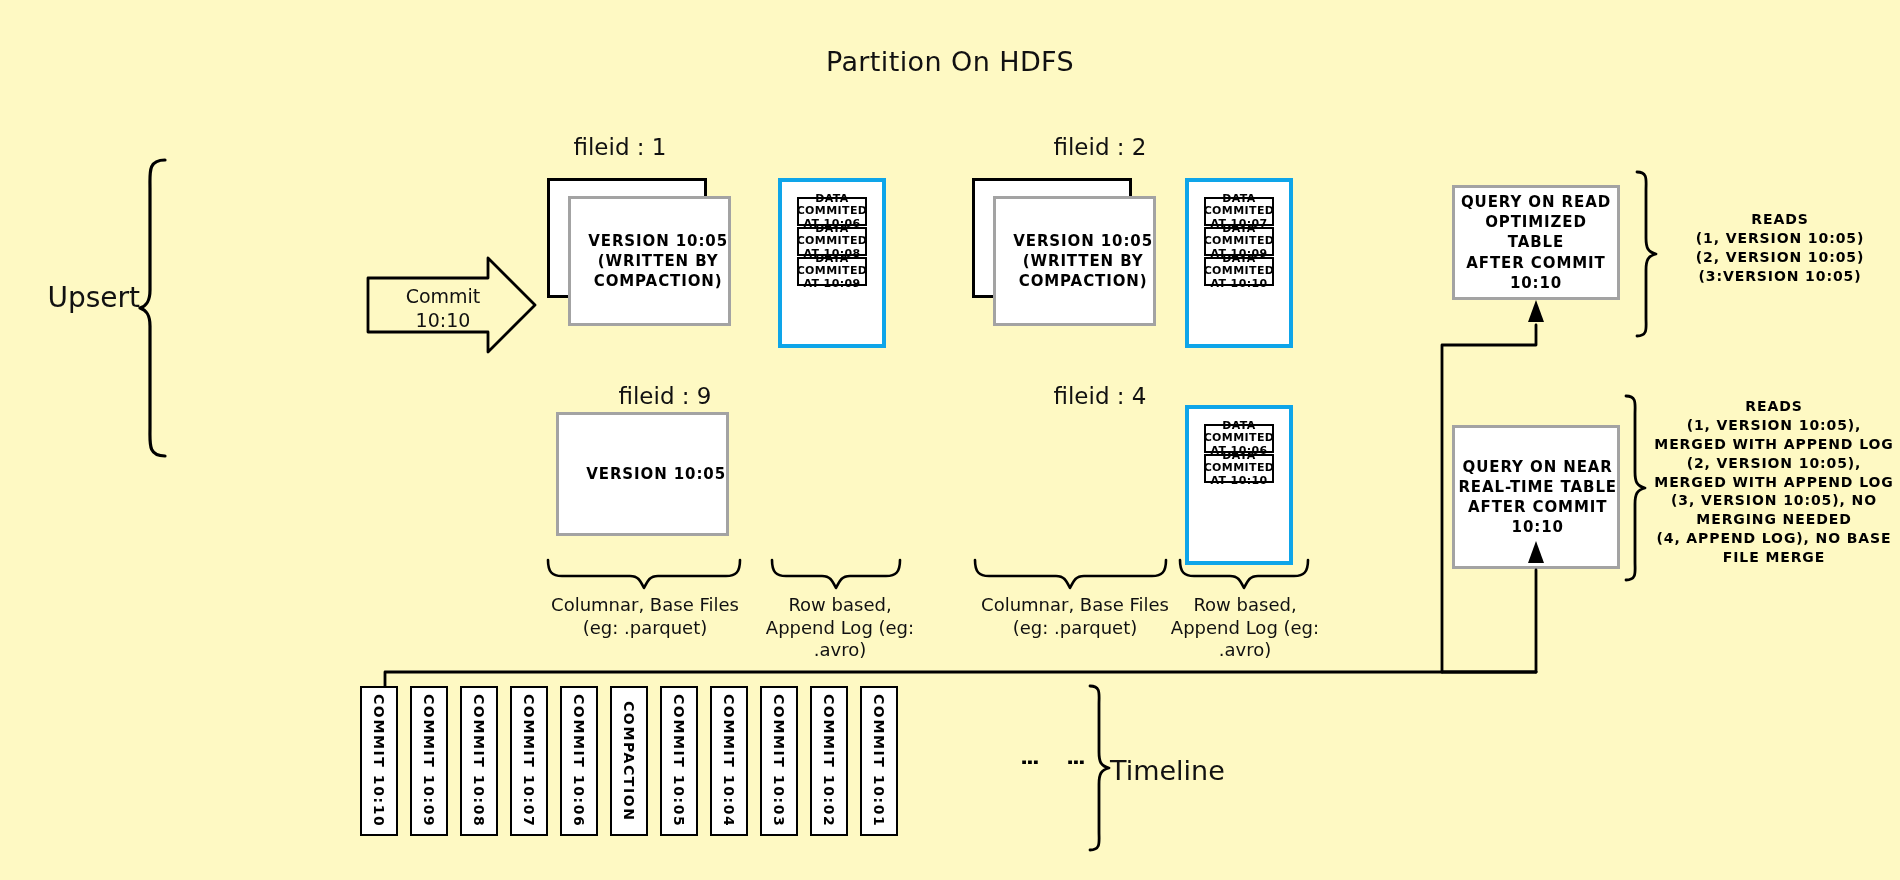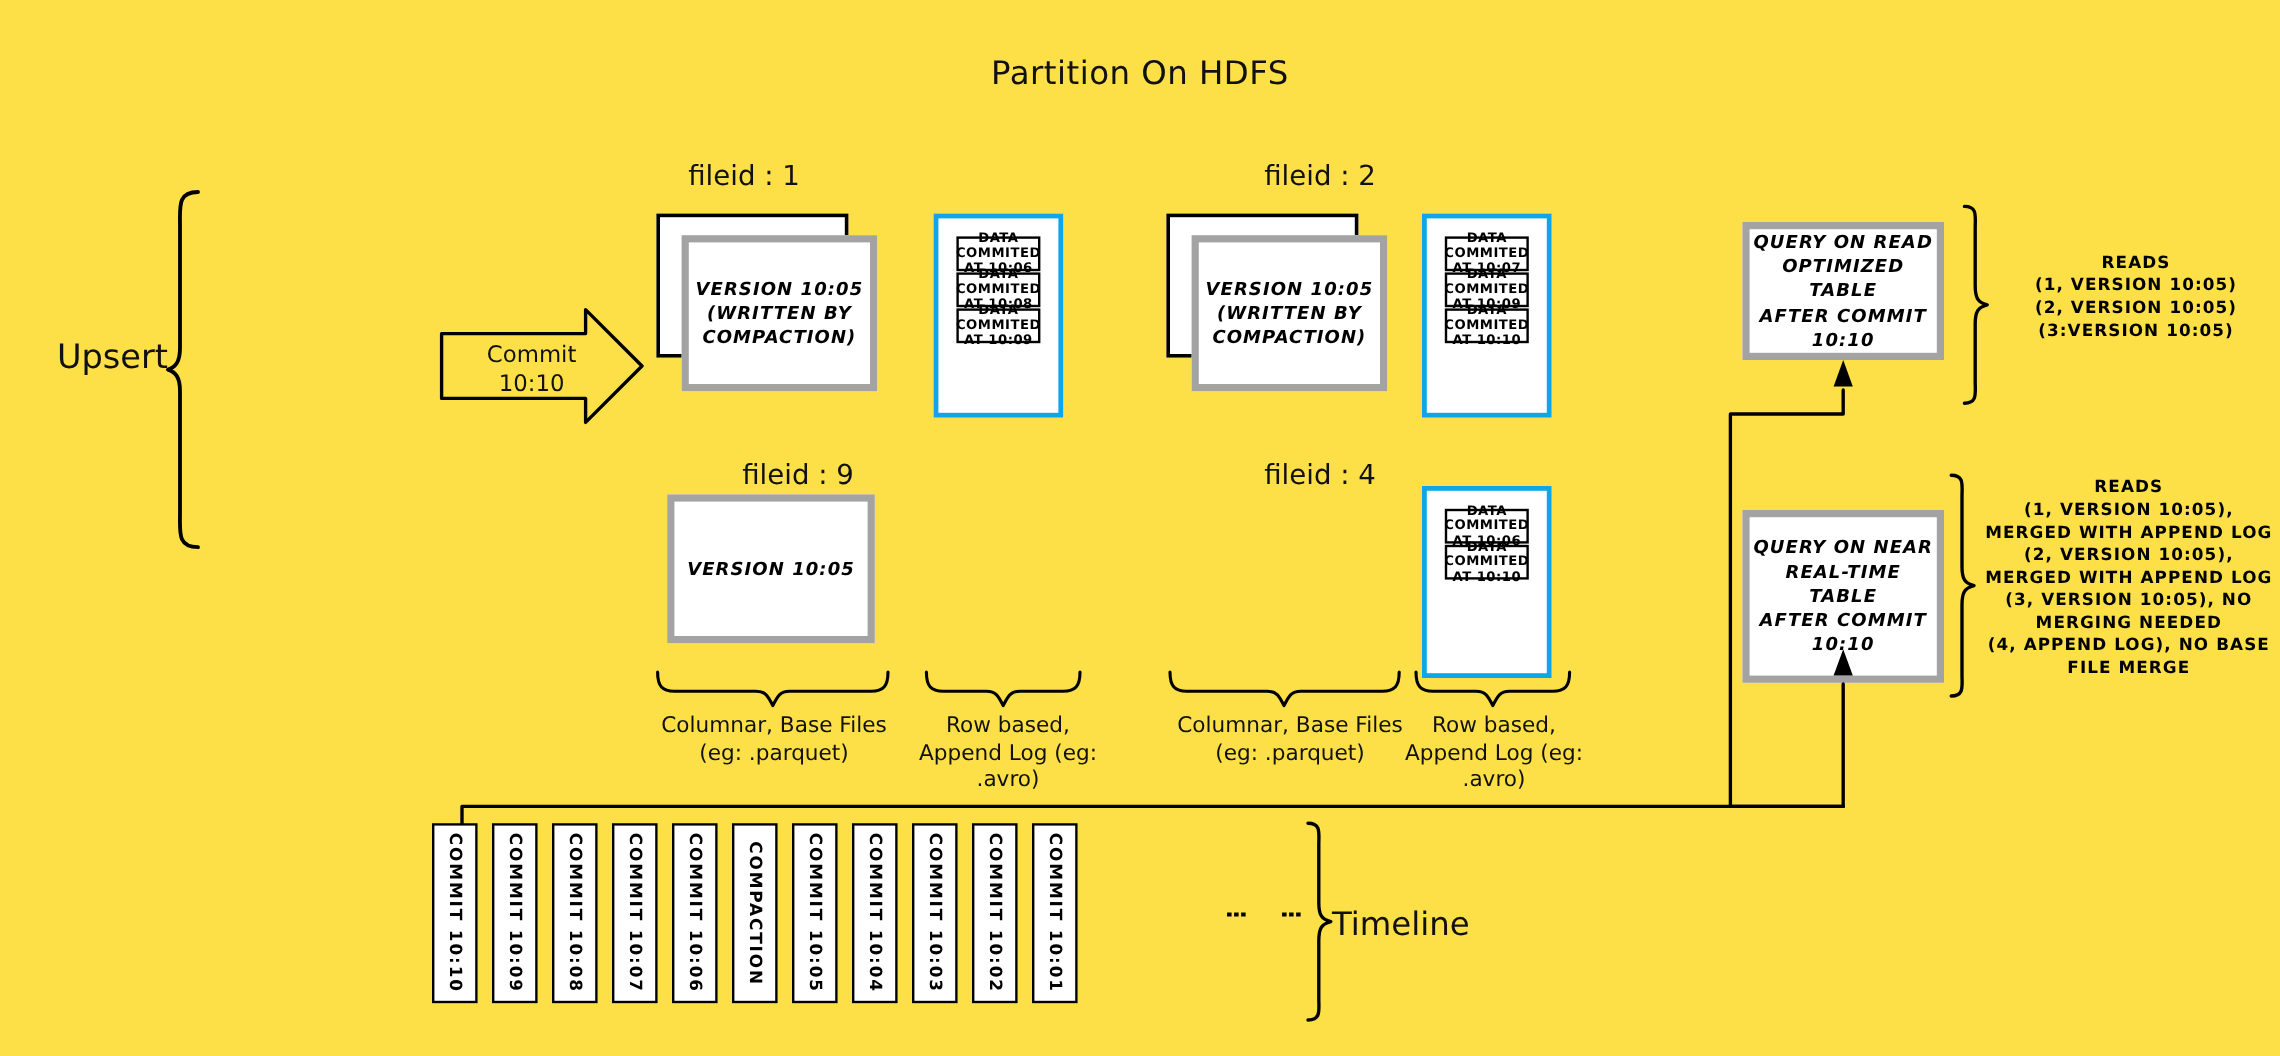--- a/index.html
+++ b/index.html
@@ -15,7 +15,7 @@
     position: relative;
     width: 1900px;
     height: 880px;
-    background: #fde047;
+    background: #fef9c3;
     overflow: hidden;
   }
   .abs { position: absolute; }

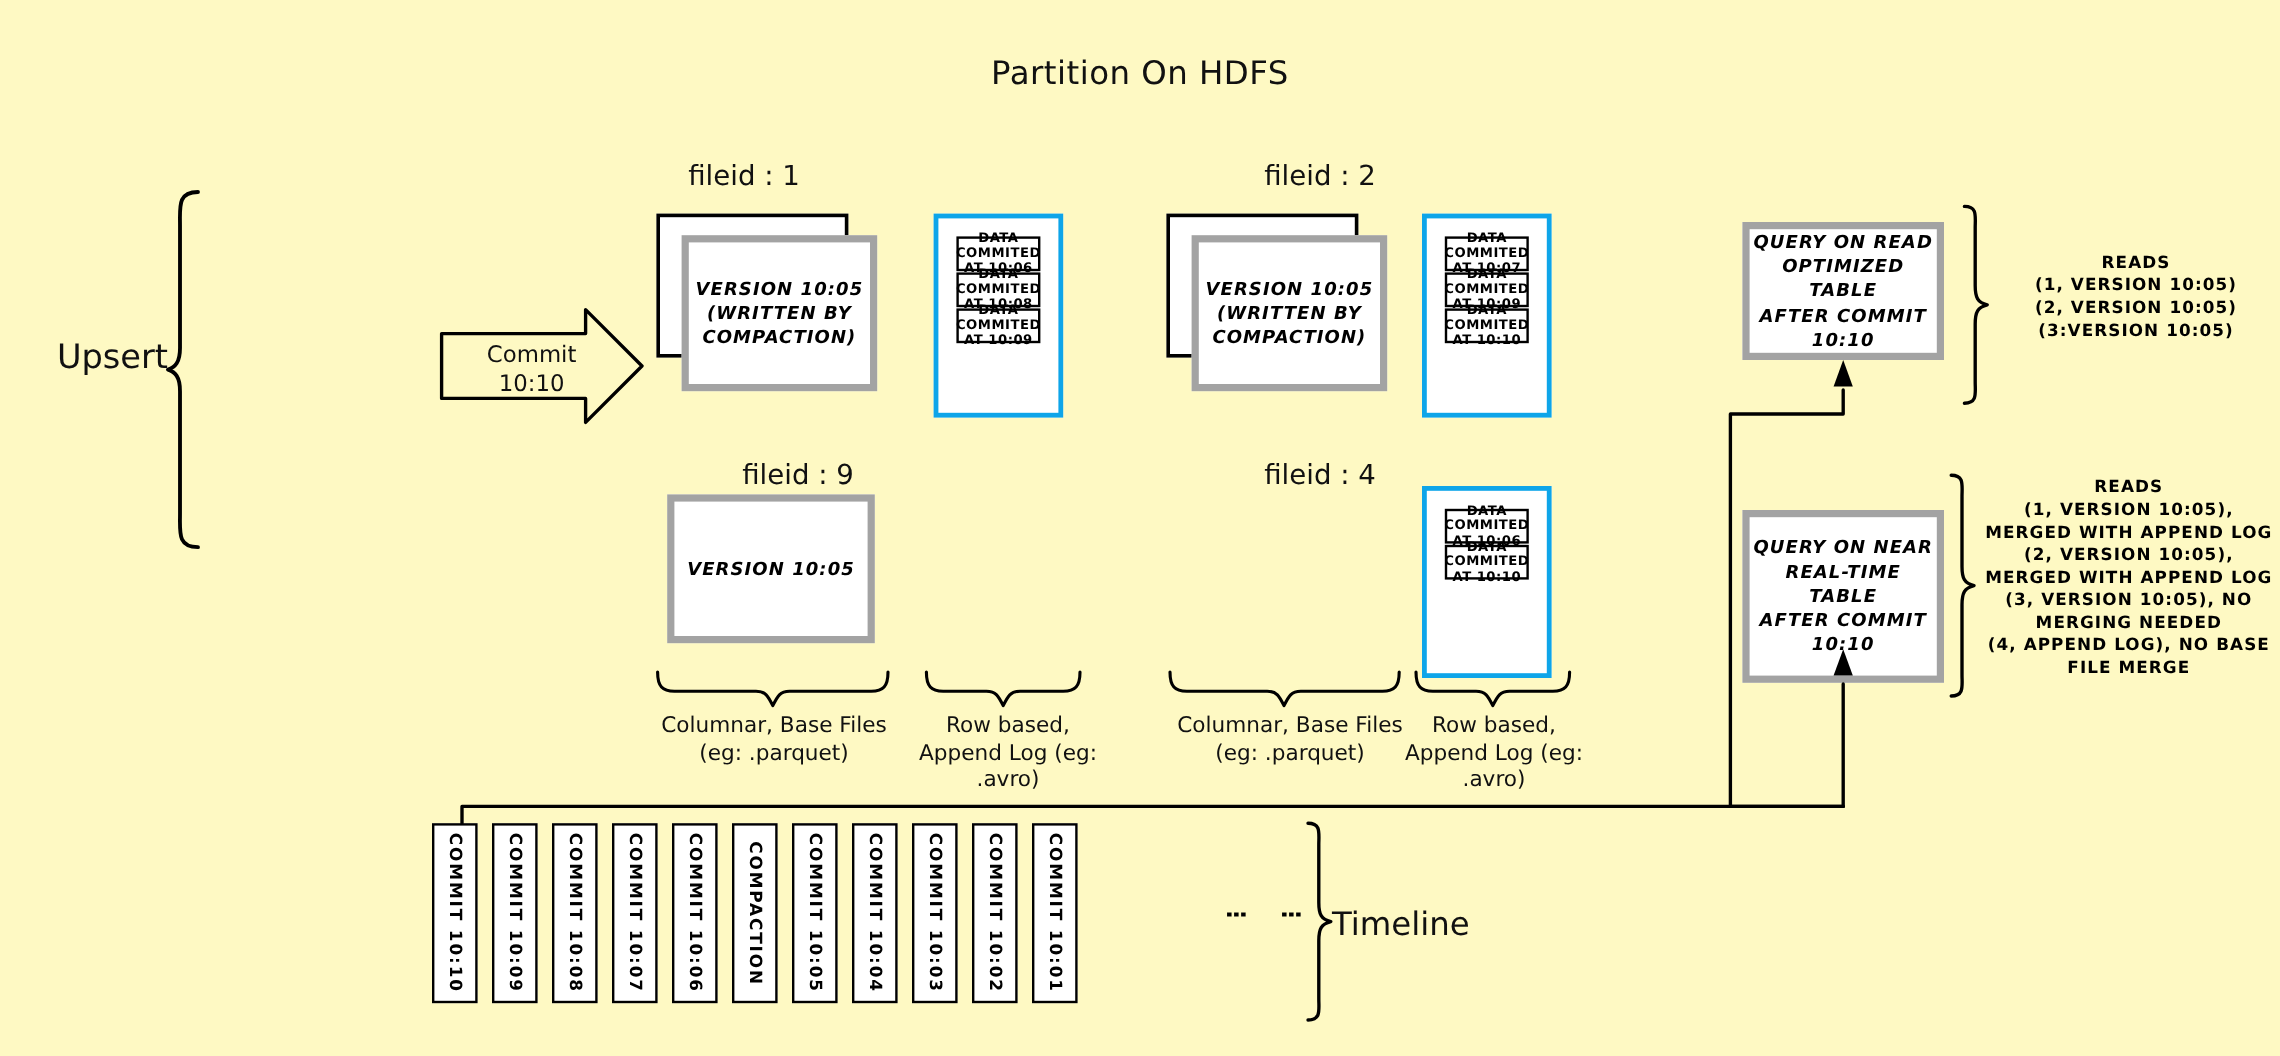--- a/index.html
+++ b/index.html
@@ -54,13 +54,12 @@
 
   
   .box {
-    border: 6px solid #a3a3a3;
+    border: 3px solid #a3a3a3;
     background: #fff;
     box-sizing: border-box;
     display: flex;
     align-items: center;
-    justify-content: center;
-    font-style: italic;
+    justify-content: flex-end;
   }
   .box-back {
     border: 3px solid #000;

